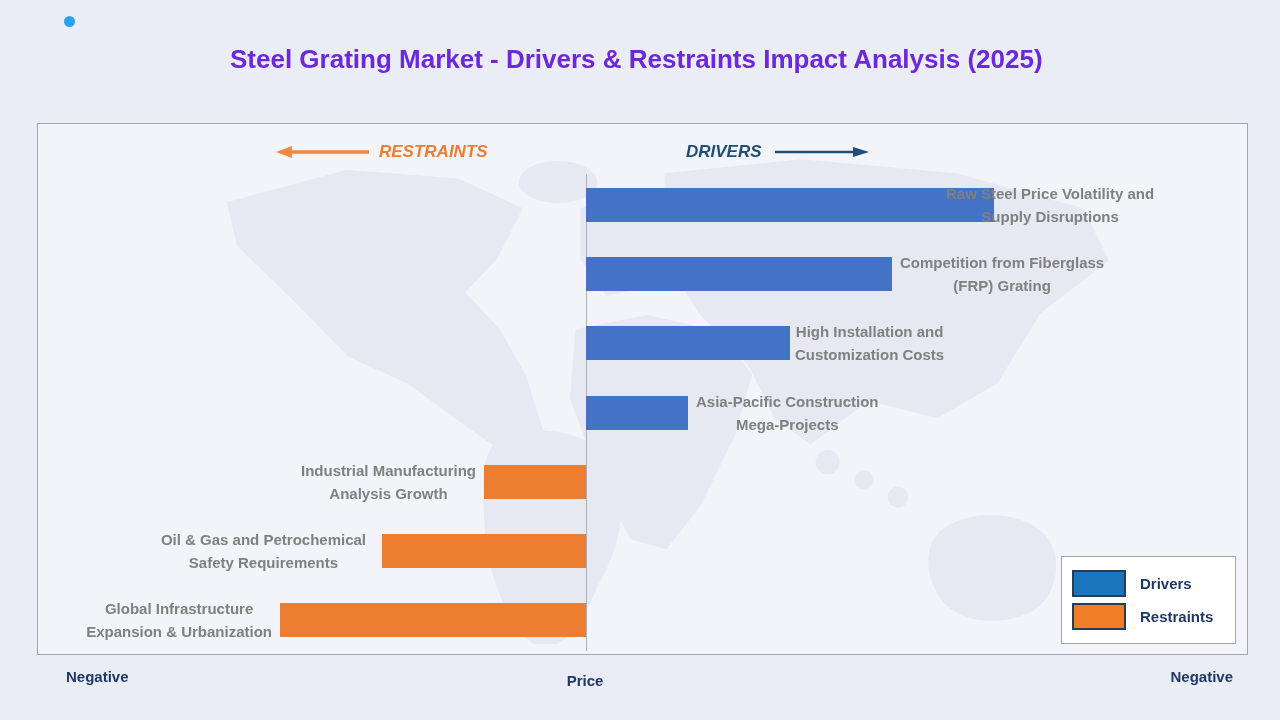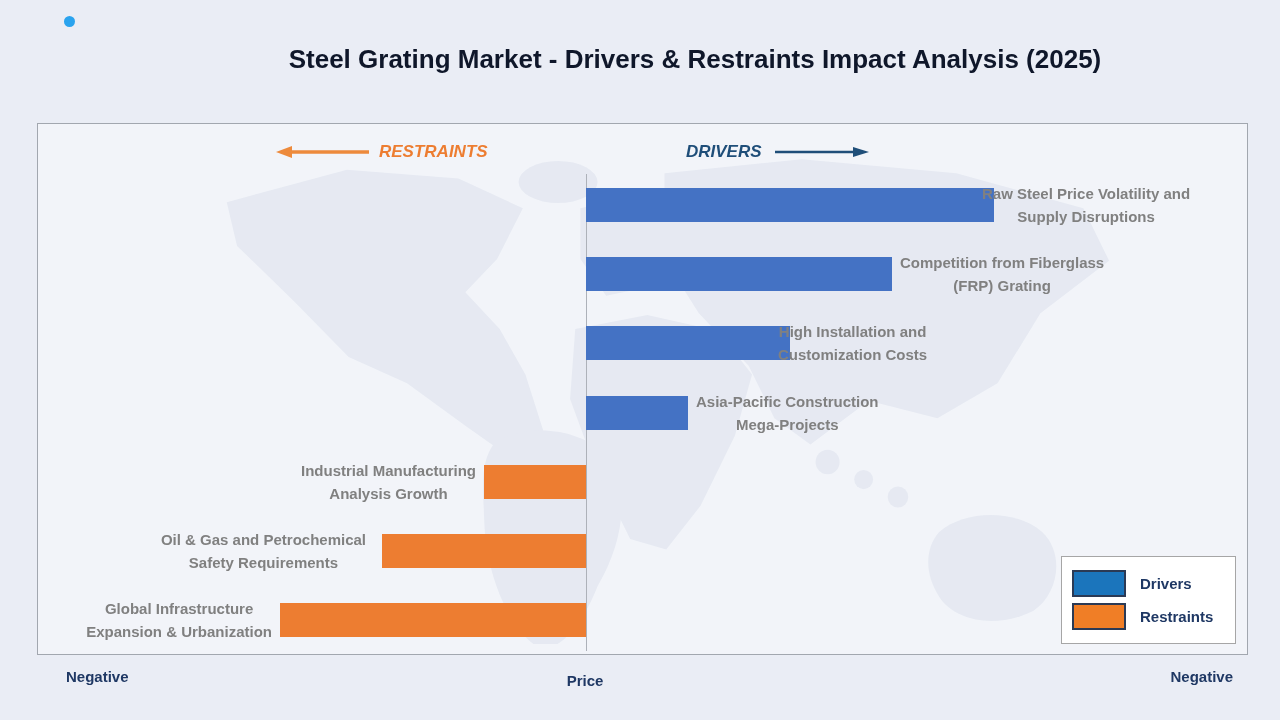--- a/index.html
+++ b/index.html
@@ -20,8 +20,8 @@
     background:#2aa3ee;
   }
   .page-title{
-    position:absolute;left:230px;top:44px;width:930px;text-align:center;
-    font-size:26px;font-weight:bold;color:#0f172a;
+    position:absolute;left:230px;top:44px;width:930px;text-align:left;
+    font-size:26px;font-weight:bold;color:#6d28d9;
   }
   
   .panel{

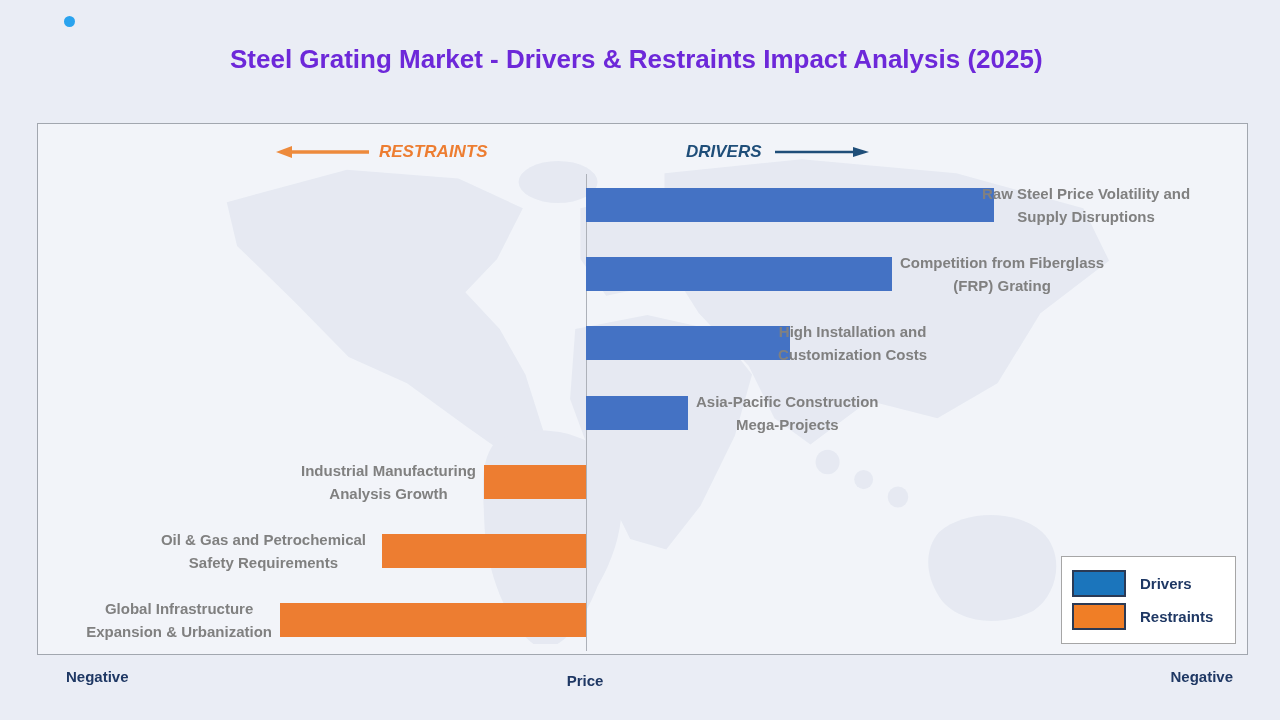--- a/index.html
+++ b/index.html
@@ -108,7 +108,7 @@
 
   <div id="plot">
       <div class="bar" style="top: 64px; left: 548px; width: 408px; background: rgb(68, 114, 196);"></div>
-      <div class="bar-label" style="top: 81px; left: 944px; transform: translateY(-50%);"><span>Raw Steel Price Volatility and</span><br><span>Supply Disruptions</span></div>
+      <div class="bar-label" style="top: 81px; left: 908px; transform: translateY(-50%);"><span>Raw Steel Price Volatility and</span><br><span>Supply Disruptions</span></div>
       <div class="bar" style="top: 133px; left: 548px; width: 306px; background: rgb(68, 114, 196);"></div>
       <div class="bar-label" style="top: 150px; left: 862px; transform: translateY(-50%);"><span>Competition from Fiberglass</span><br><span>(FRP) Grating</span></div>
       <div class="bar" style="top: 202px; left: 548px; width: 204px; background: rgb(68, 114, 196);"></div>

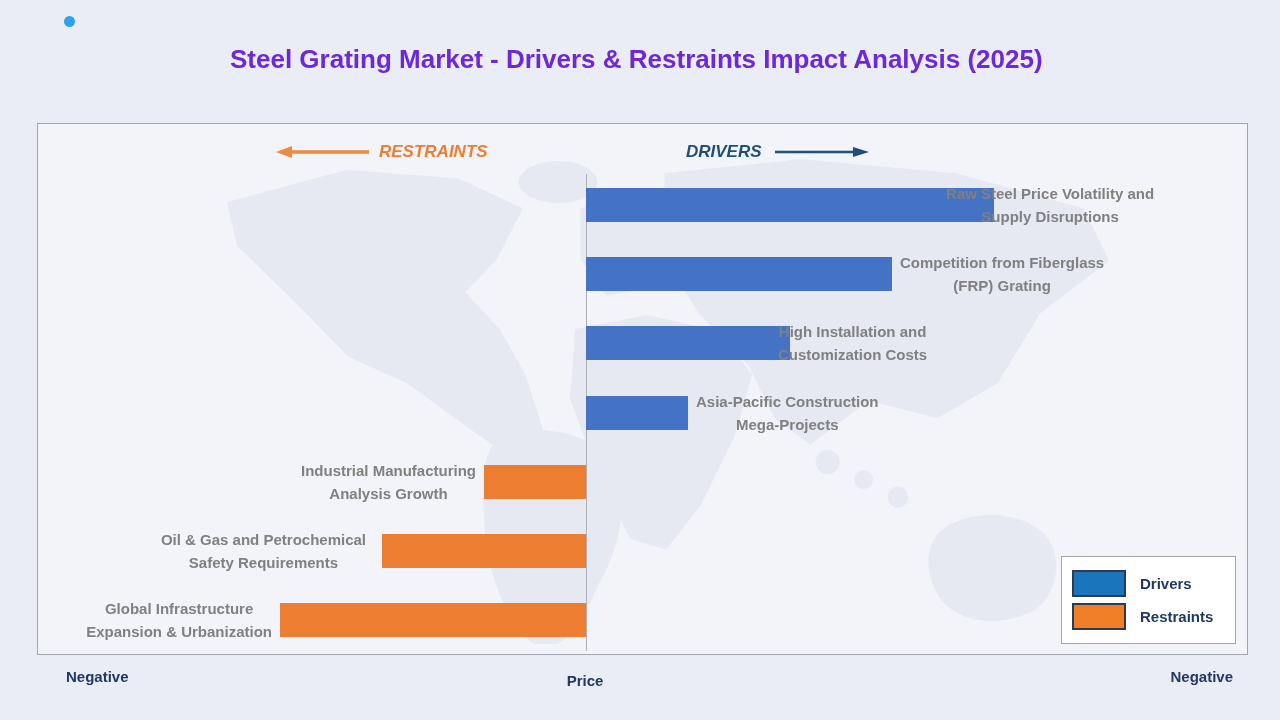--- a/index.html
+++ b/index.html
@@ -112,7 +112,7 @@
       <div class="bar" style="top: 133px; left: 548px; width: 306px; background: rgb(68, 114, 196);"></div>
       <div class="bar-label" style="top: 150px; left: 862px; transform: translateY(-50%);"><span>Competition from Fiberglass</span><br><span>(FRP) Grating</span></div>
       <div class="bar" style="top: 202px; left: 548px; width: 204px; background: rgb(68, 114, 196);"></div>
-      <div class="bar-label" style="top: 219px; left: 740px; transform: translateY(-50%);"><span>High Installation and</span><br><span>Customization Costs</span></div>
+      <div class="bar-label" style="top: 219px; left: 757px; transform: translateY(-50%);"><span>High Installation and</span><br><span>Customization Costs</span></div>
       <div class="bar" style="top: 272px; left: 548px; width: 102px; background: rgb(68, 114, 196);"></div>
       <div class="bar-label" style="top: 289px; left: 658px; transform: translateY(-50%);"><span>Asia-Pacific Construction</span><br><span>Mega-Projects</span></div>
       <div class="bar" style="top: 341px; left: 446px; width: 102px; background: rgb(237, 125, 49);"></div>

